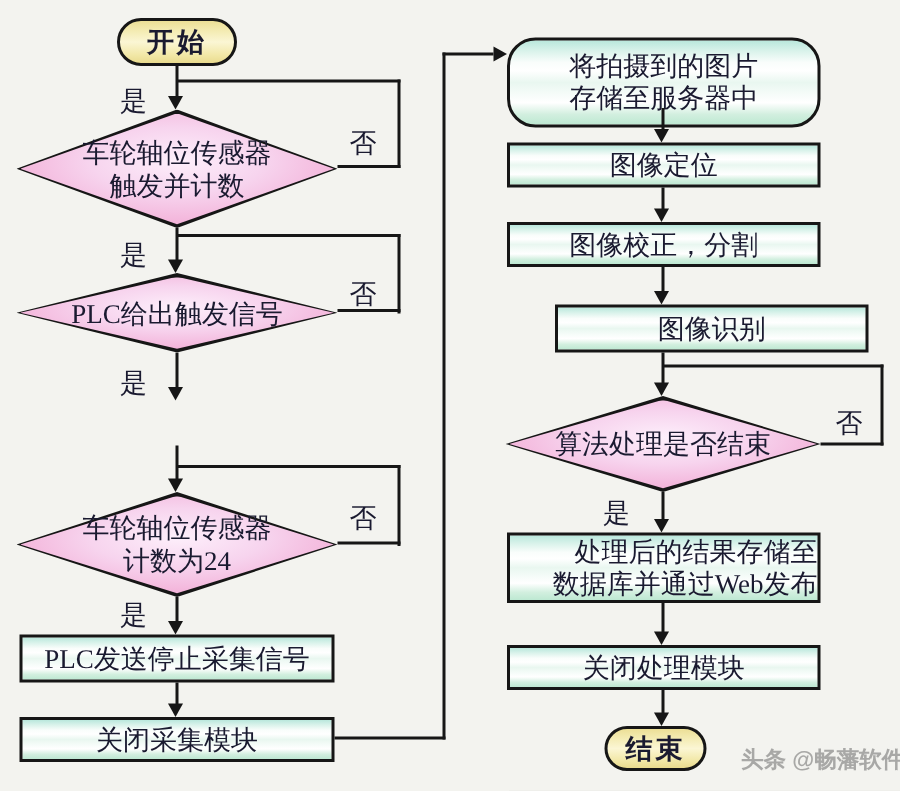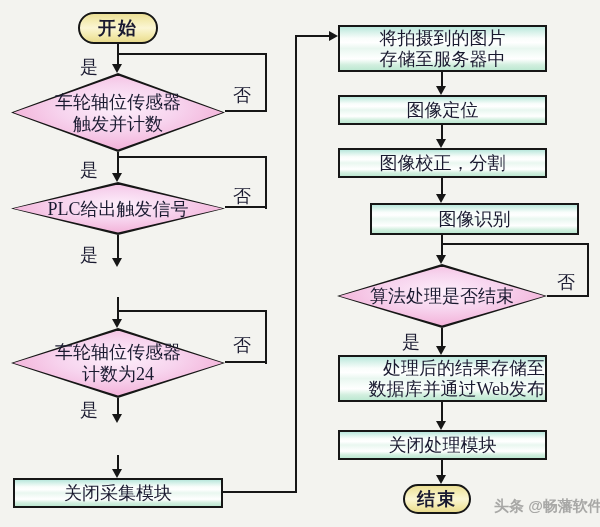--- a/index.html
+++ b/index.html
@@ -161,7 +161,7 @@
   <div class="hline" style="left:295px;top:35px;width:34px;"></div>
   <div class="arr-right" style="left:329px;top:31px;"></div>
 
-  <div class="process" style="left:338px;top:25px;width:209px;height:47px;">
+  <div class="process" style="left:338px;top:25px;width:209px;height:60px;border-radius:19px;">
     <span>将拍摄到的图片</span>
     <span>存储至服务器中</span>
   </div>

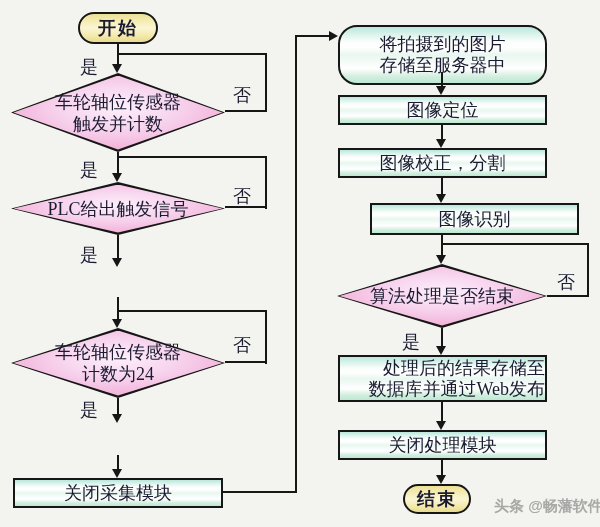--- a/index.html
+++ b/index.html
@@ -148,6 +148,9 @@
   <div class="arr-down" style="left:112px;top:414px;"></div>
   <div class="edge-label" style="left:80px;top:398px;">是</div>
 
+  <div class="process" style="left:13px;top:423px;width:210px;height:32px;">
+    <span>PLC发送停止采集信号</span>
+  </div>
 
   <div class="vline" style="left:117px;top:455px;height:15px;"></div>
   <div class="arr-down" style="left:112px;top:469px;"></div>

